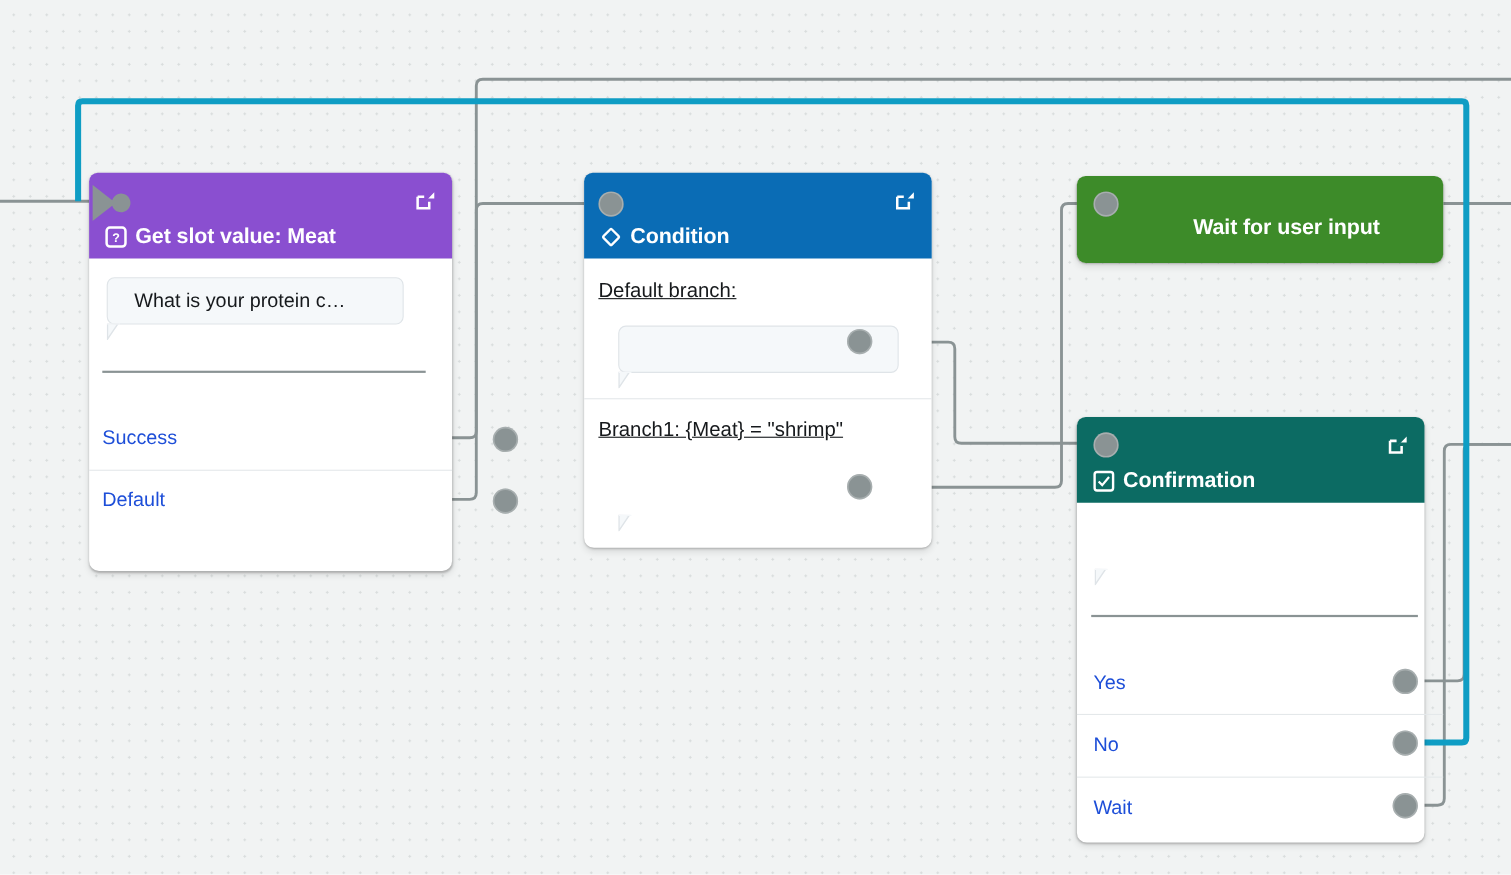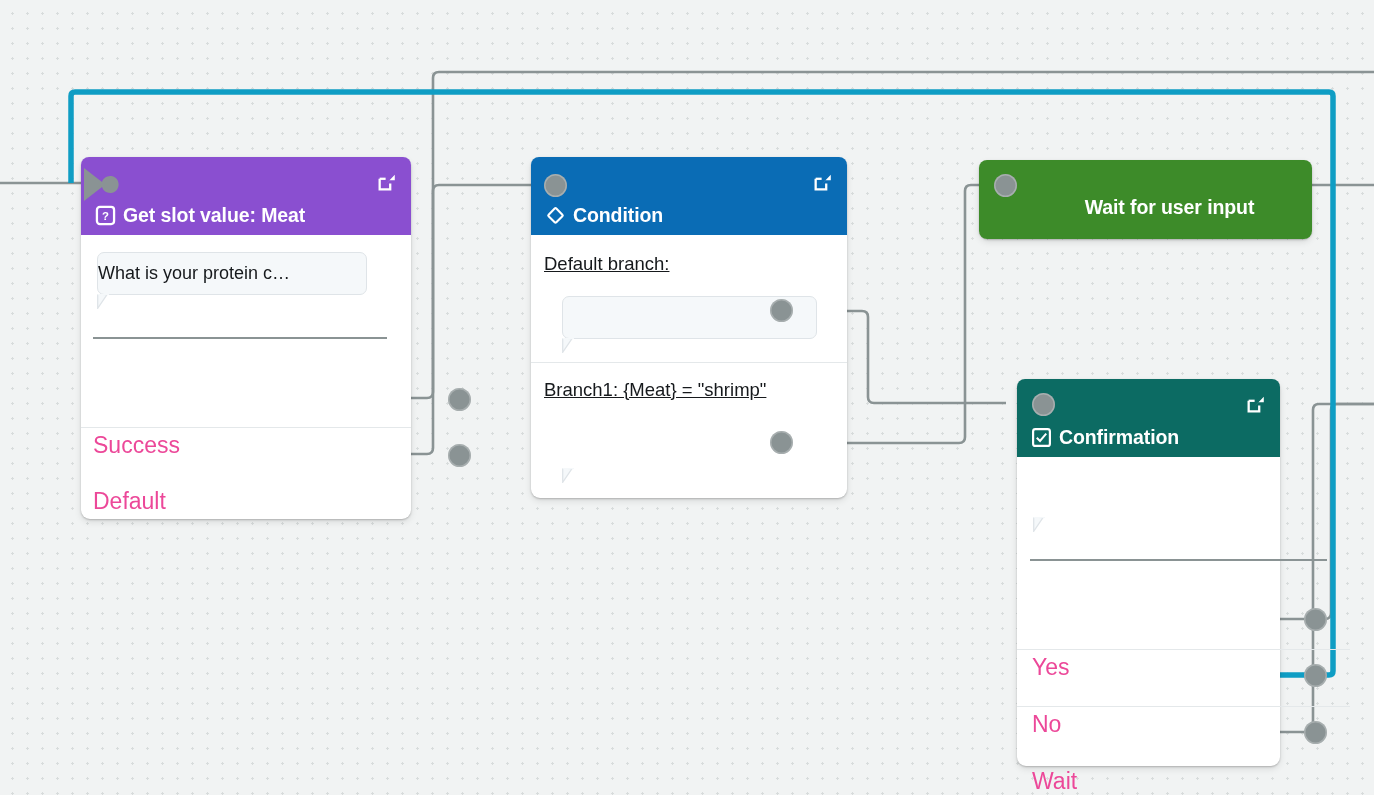--- a/index.html
+++ b/index.html
@@ -111,6 +111,7 @@
     color: #16191c;
     display: flex;
     align-items: center;
+    padding-left: 24px;
     white-space: nowrap;
     overflow: hidden;
   }

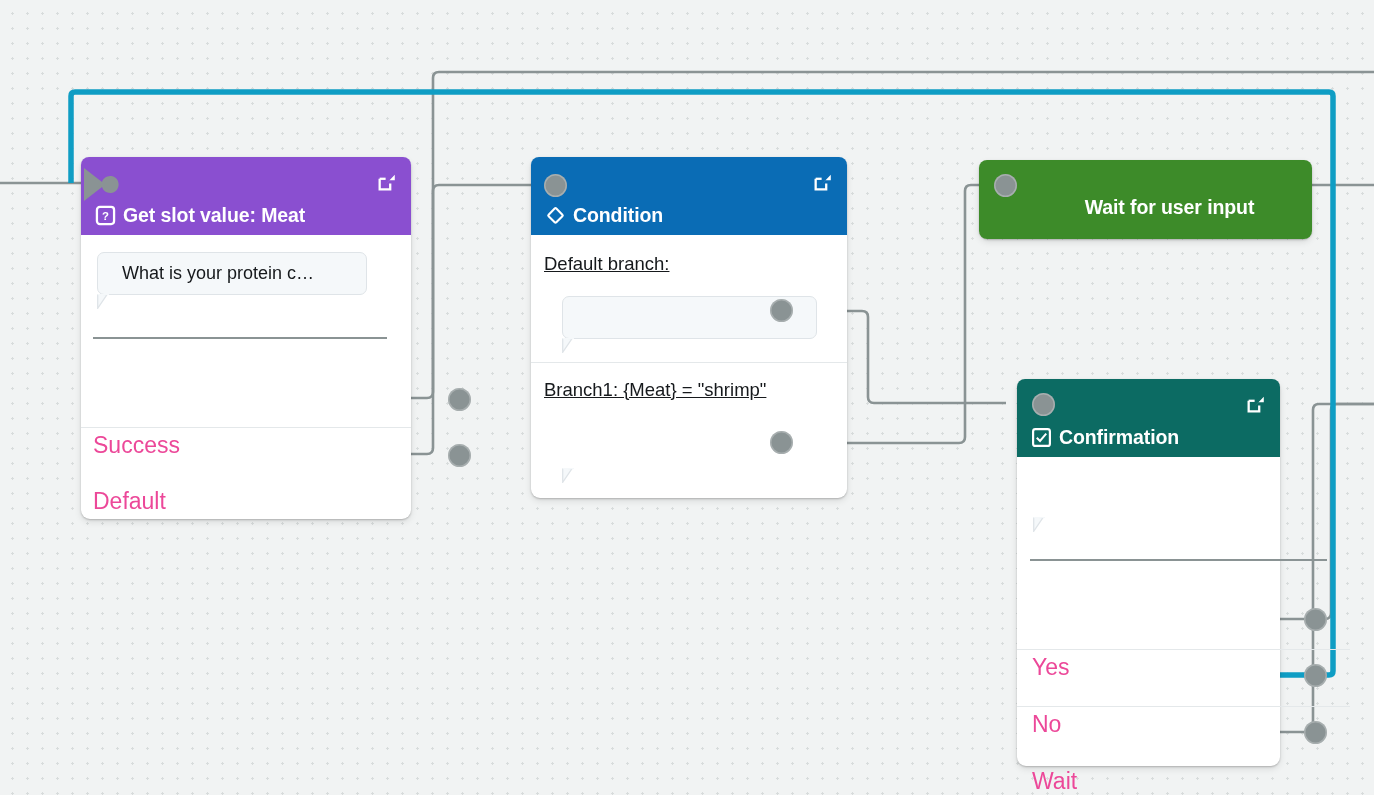--- a/index.html
+++ b/index.html
@@ -139,10 +139,9 @@
   }
   .row-label {
     position: absolute;
-    font-size: 23px;
-    color: #ec4899;
+    font-size: 18px;
+    color: #1d4ed8;
     white-space: nowrap;
-    margin-top: 44px;
   }
   .branch-label {
     position: absolute;

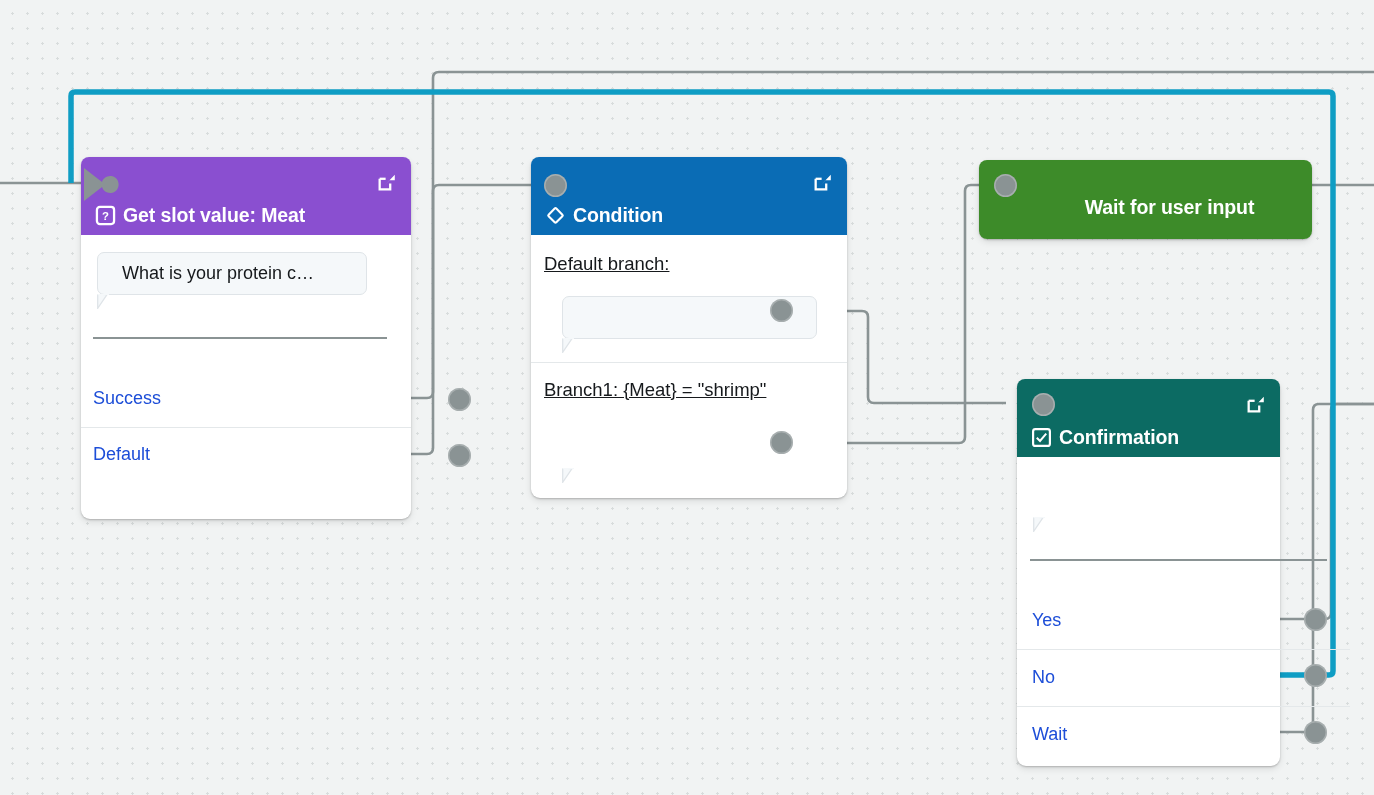--- a/index.html
+++ b/index.html
@@ -282,7 +282,7 @@
     <span class="port in-round" style="left:15px; top:14px;"></span>
   </div>
 
-  <div class="node" style="left:1017px; top:379px; width:263px; height:387px;">
+  <div class="node" style="left:979px; top:379px; width:316px; height:387px;">
 
     <div class="node-header" style="background:#0c6b63;">
       <div class="node-title">

